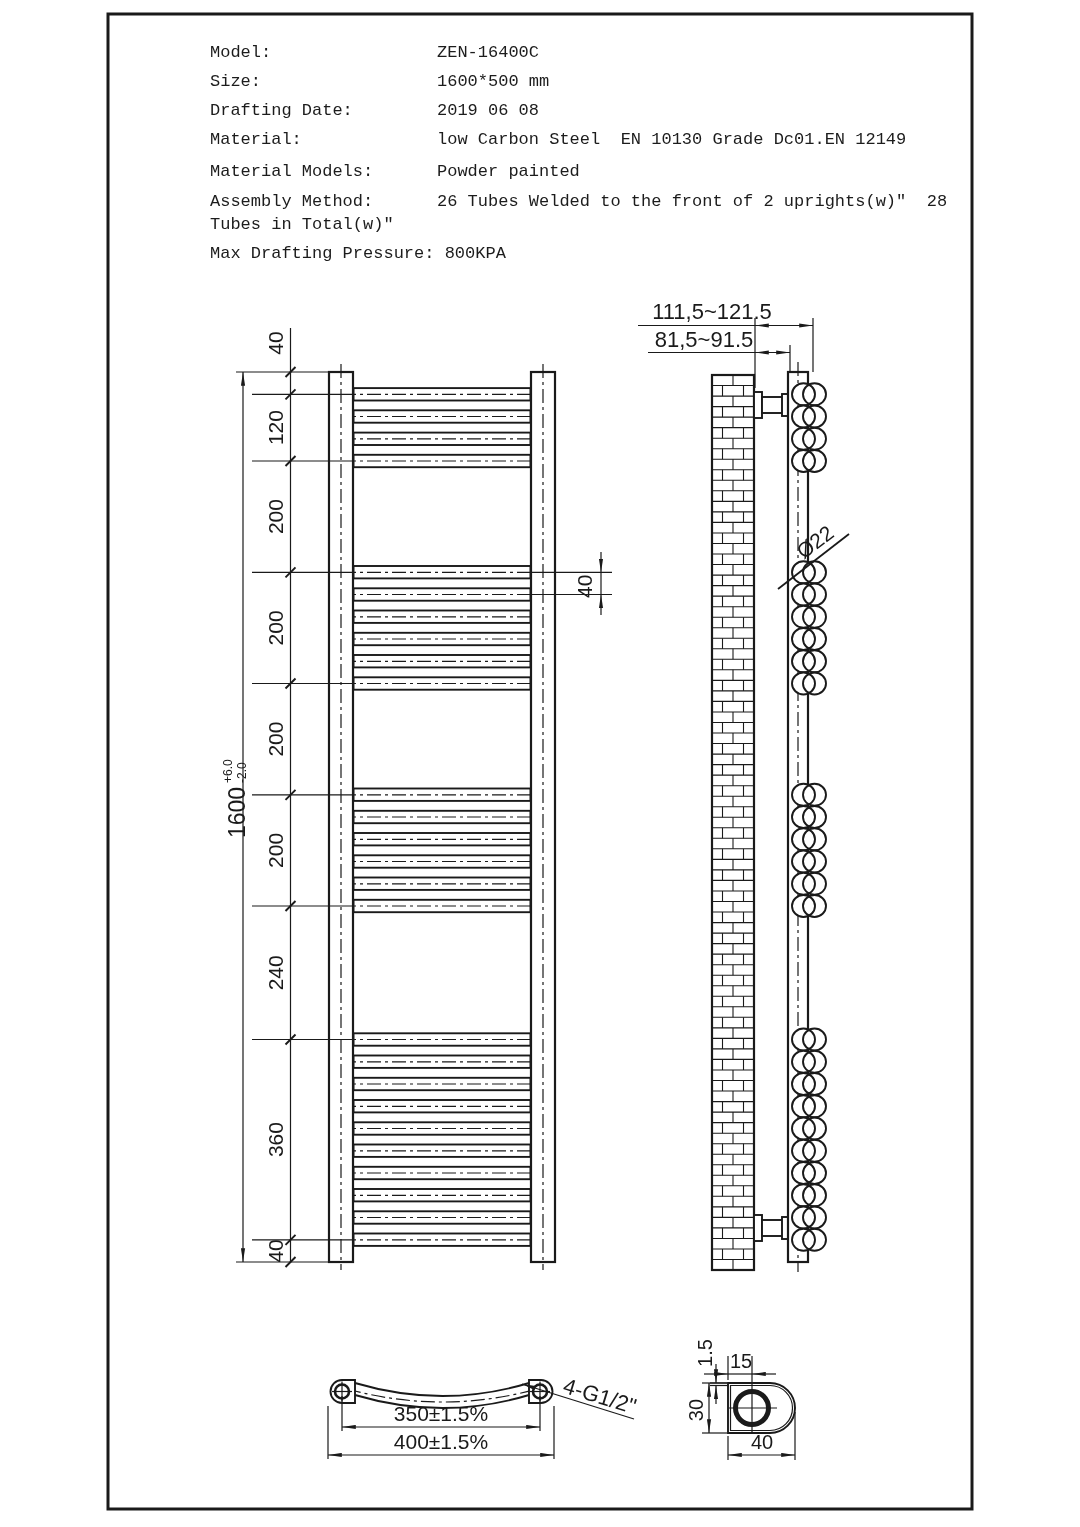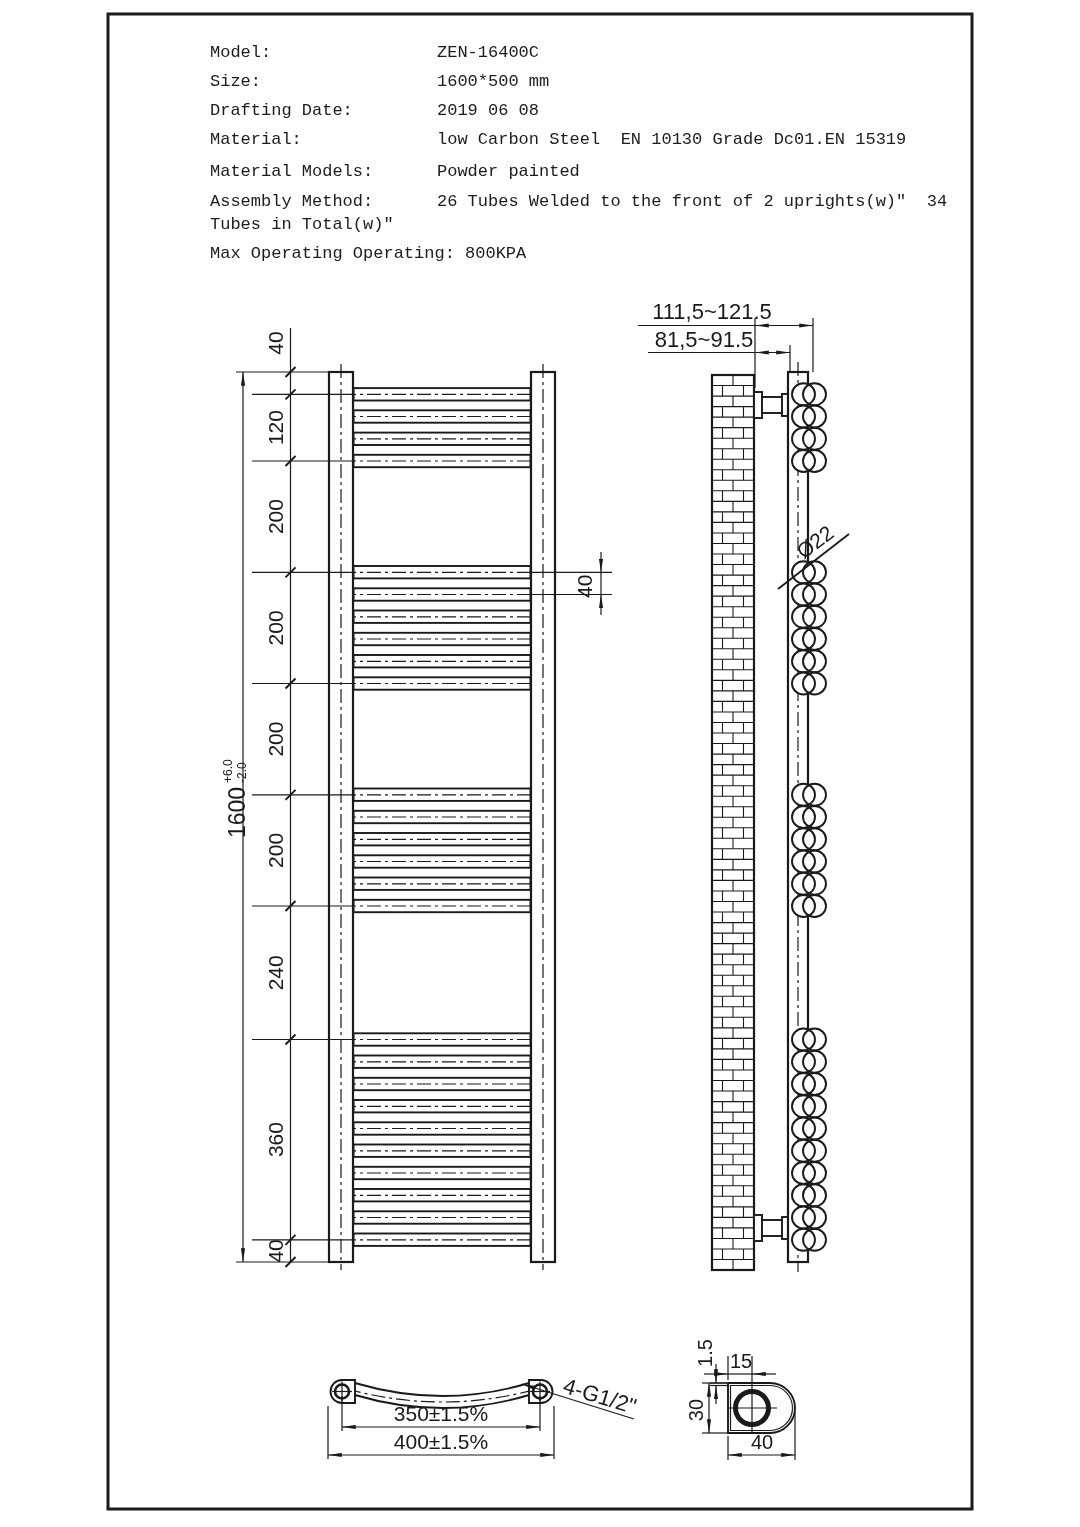--- a/index.html
+++ b/index.html
@@ -31,7 +31,7 @@
     <div class="hrow" style="top:43px"><span class="hlab">Model:</span><span class="hval">ZEN-16400C</span></div>
     <div class="hrow" style="top:72px"><span class="hlab">Size:</span><span class="hval">1600*500 mm</span></div>
     <div class="hrow" style="top:101px"><span class="hlab">Drafting Date:</span><span class="hval">2019 06 08</span></div>
-    <div class="hrow" style="top:130px"><span class="hlab">Material:</span><span class="hval">low Carbon Steel  EN 10130 Grade Dc01.EN 15319</span></div>
+    <div class="hrow" style="top:130px"><span class="hlab">Material:</span><span class="hval">low Carbon Steel  EN 10130 Grade Dc01.EN 12149</span></div>
     <div class="hrow" style="top:162px"><span class="hlab">Material Models:</span><span class="hval">Powder painted</span></div>
     <div class="hrow" style="top:192px"><span class="hlab">Assembly Method:</span><span class="hval">26 Tubes Welded to the front of 2 uprights(w)"  34</span></div>
     <div class="hrow" style="top:215px"><span class="hlab">Tubes in Total(w)"</span></div>

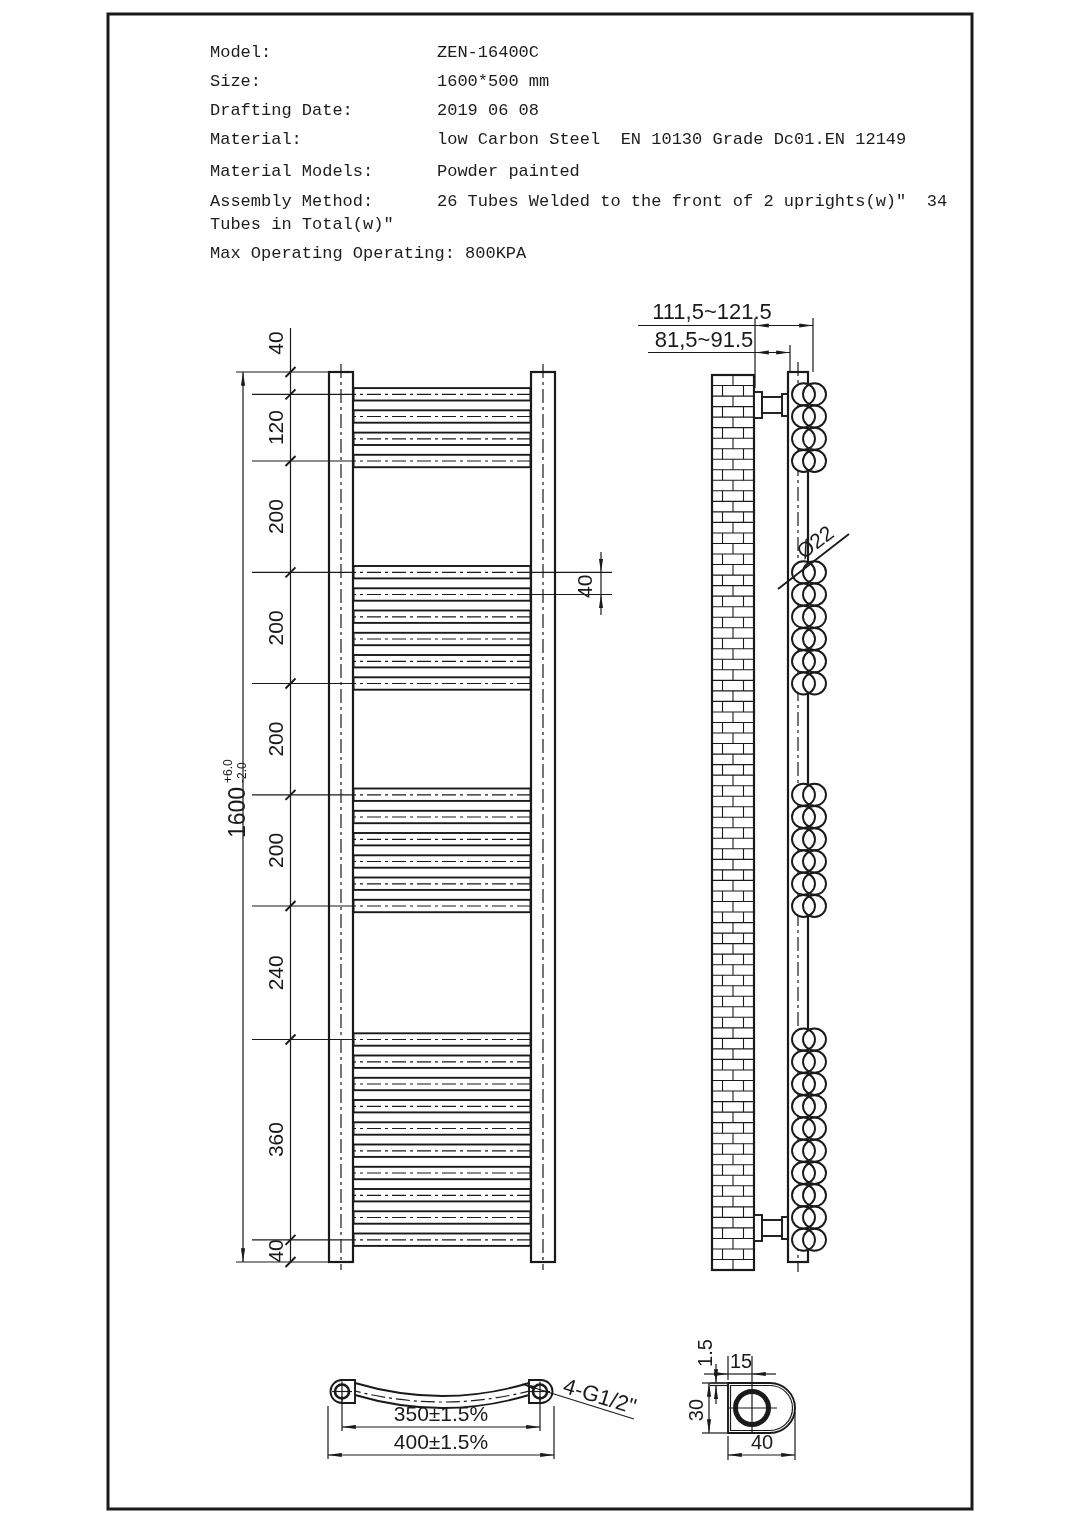--- a/index.html
+++ b/index.html
@@ -33,7 +33,7 @@
     <div class="hrow" style="top:101px"><span class="hlab">Drafting Date:</span><span class="hval">2019 06 08</span></div>
     <div class="hrow" style="top:130px"><span class="hlab">Material:</span><span class="hval">low Carbon Steel  EN 10130 Grade Dc01.EN 12149</span></div>
     <div class="hrow" style="top:162px"><span class="hlab">Material Models:</span><span class="hval">Powder painted</span></div>
-    <div class="hrow" style="top:192px"><span class="hlab">Assembly Method:</span><span class="hval">26 Tubes Welded to the front of 2 uprights(w)"  34</span></div>
+    <div class="hrow" style="top:192px"><span class="hlab">Assembly Method:</span><span class="hval">26 Tubes Welded to the front of 2 uprights(w)"  28</span></div>
     <div class="hrow" style="top:215px"><span class="hlab">Tubes in Total(w)"</span></div>
     <div class="hrow" style="top:244px"><span class="hlab">Max Operating Operating: 800KPA</span></div>
   </div>

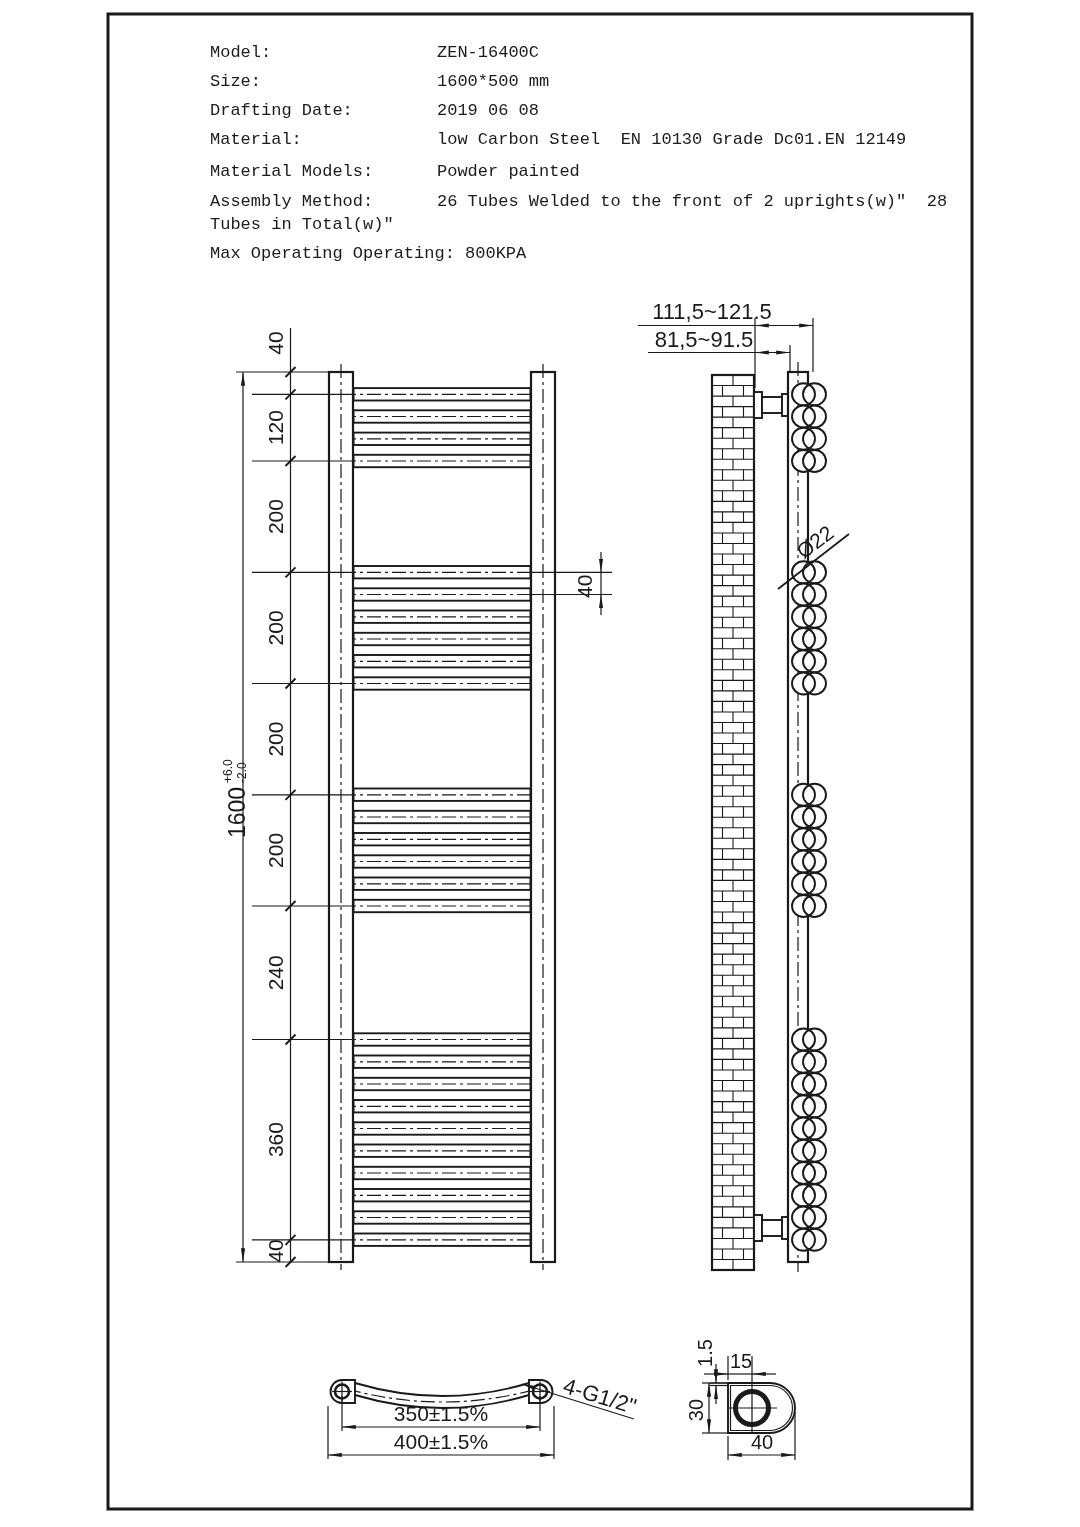--- a/index.html
+++ b/index.html
@@ -35,7 +35,7 @@
     <div class="hrow" style="top:162px"><span class="hlab">Material Models:</span><span class="hval">Powder painted</span></div>
     <div class="hrow" style="top:192px"><span class="hlab">Assembly Method:</span><span class="hval">26 Tubes Welded to the front of 2 uprights(w)"  28</span></div>
     <div class="hrow" style="top:215px"><span class="hlab">Tubes in Total(w)"</span></div>
-    <div class="hrow" style="top:244px"><span class="hlab">Max Operating Operating: 800KPA</span></div>
+    <div class="hrow" style="top:244px"><span class="hlab">Max Drafting Pressure: 800KPA</span></div>
   </div>
 
   <svg width="1080" height="1527" viewBox="0 0 1080 1527">

